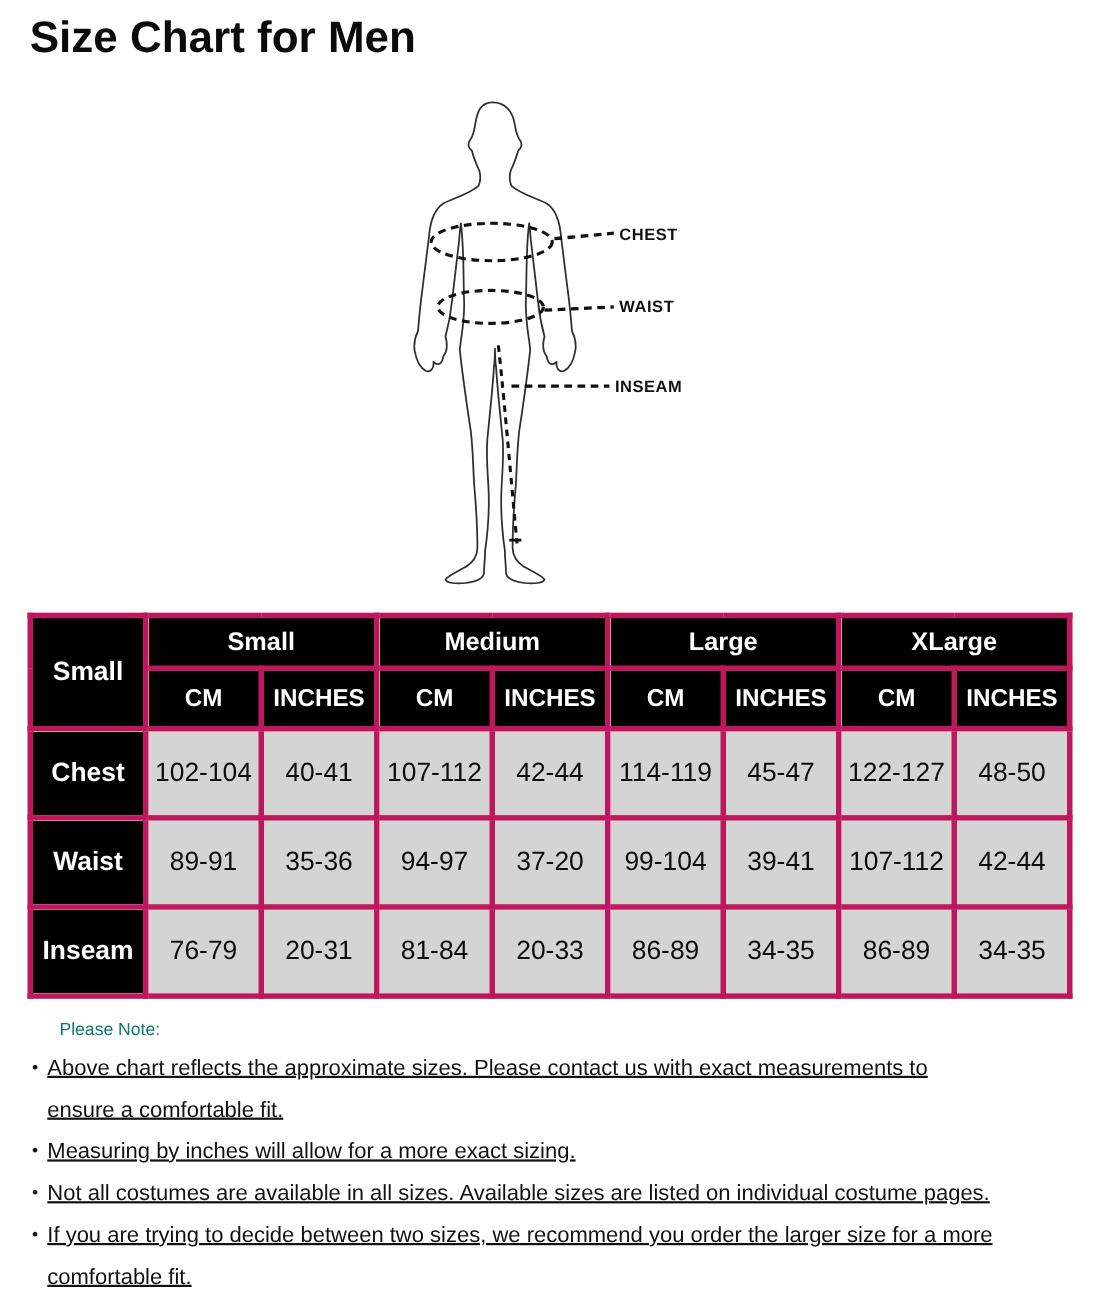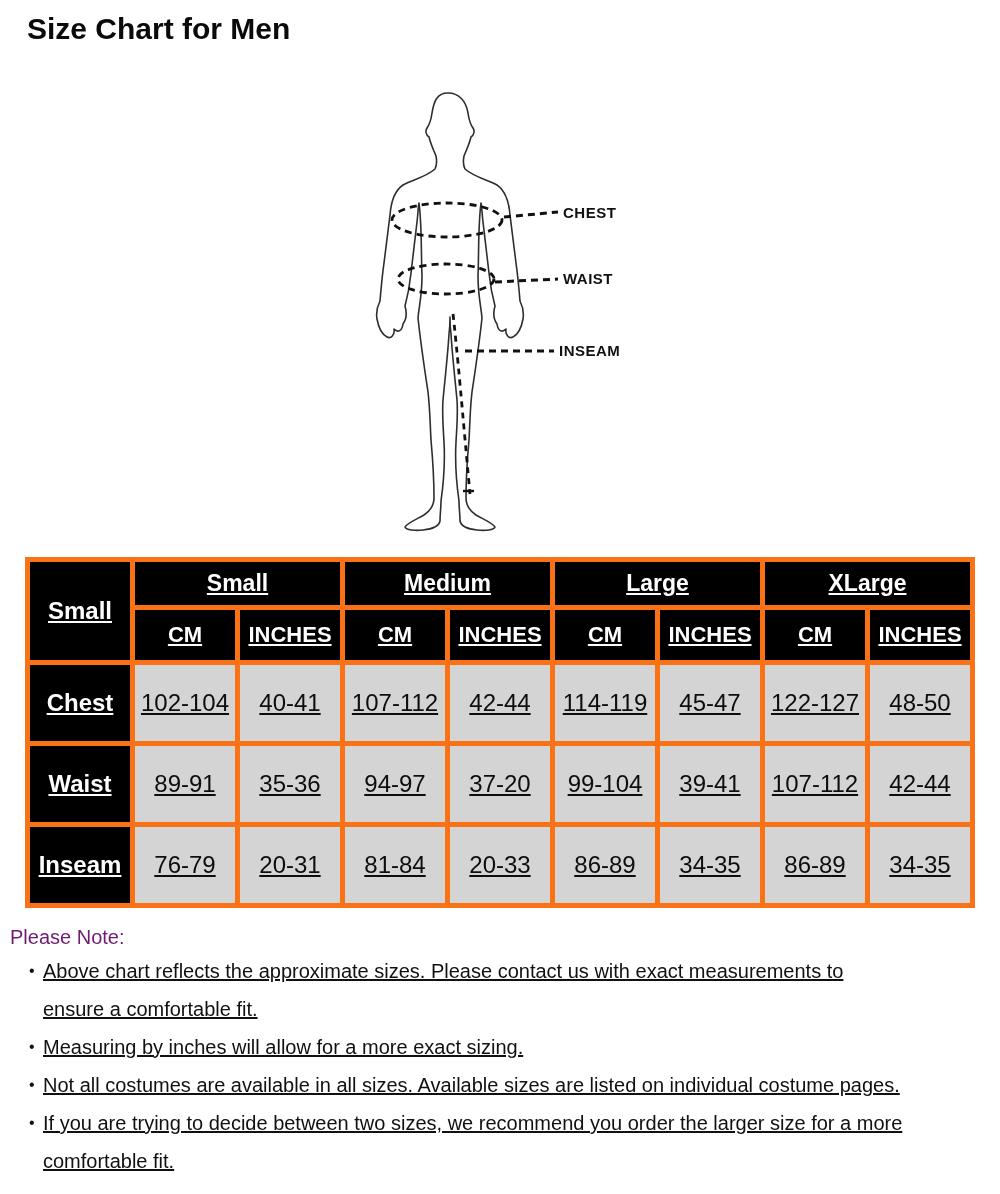--- a/index.html
+++ b/index.html
@@ -19,7 +19,7 @@
     position: absolute;
     left: 27px;
     top: 12px;
-    font-size: 30px;
+    font-size: 40px;
     font-weight: bold;
     color: #0a0a0a;
     letter-spacing: 0px;

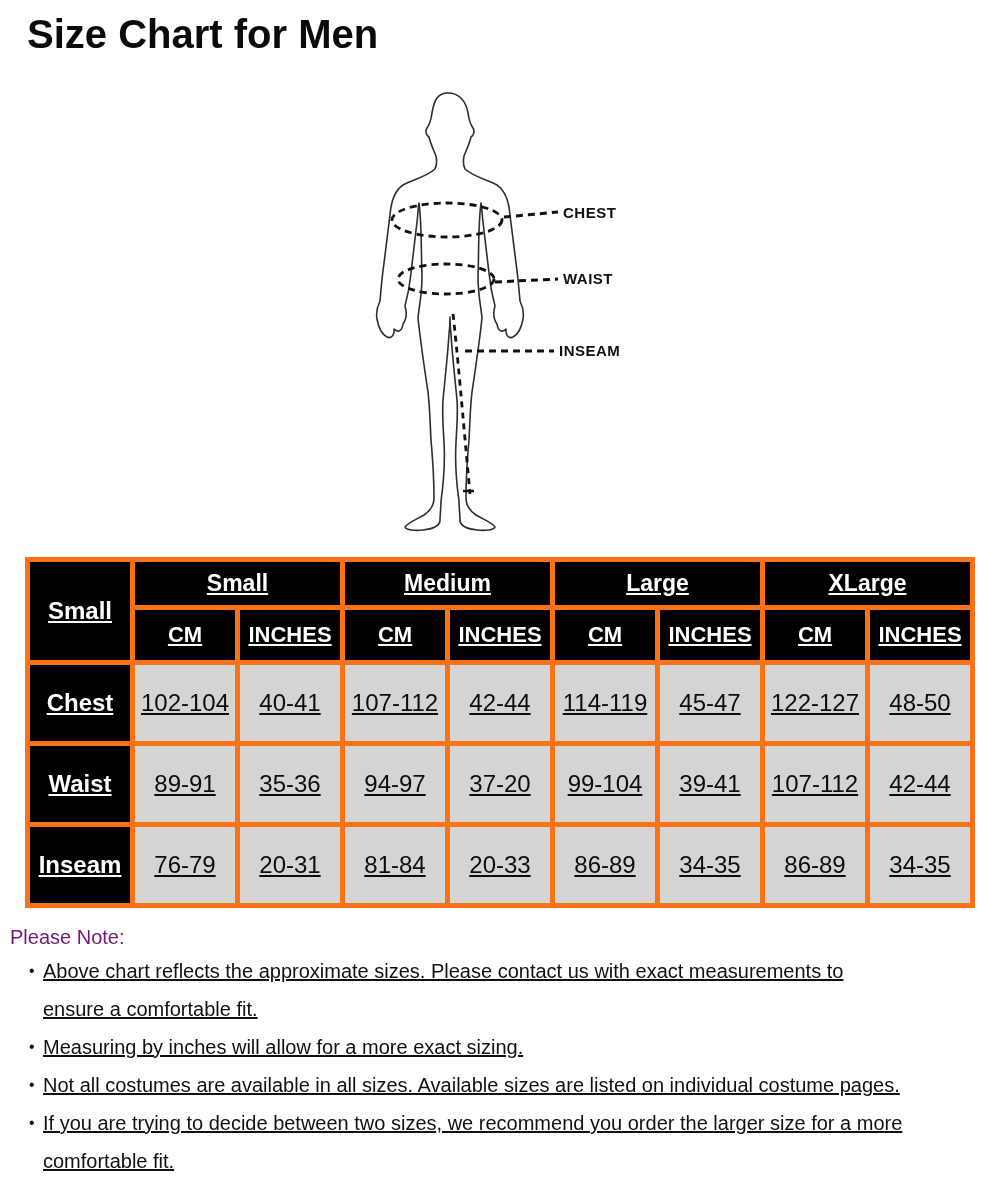--- a/index.html
+++ b/index.html
@@ -50,11 +50,10 @@
     table-layout: fixed;
   }
   table.size-table th, table.size-table td {
-    border: 5px solid #f97316;
+    border: 5px solid #be185d;
     text-align: center;
     vertical-align: middle;
     overflow: hidden;
-    text-decoration: underline;
   }
   tr.group-row   { height: 48px; }
   tr.unit-row    { height: 55px; }

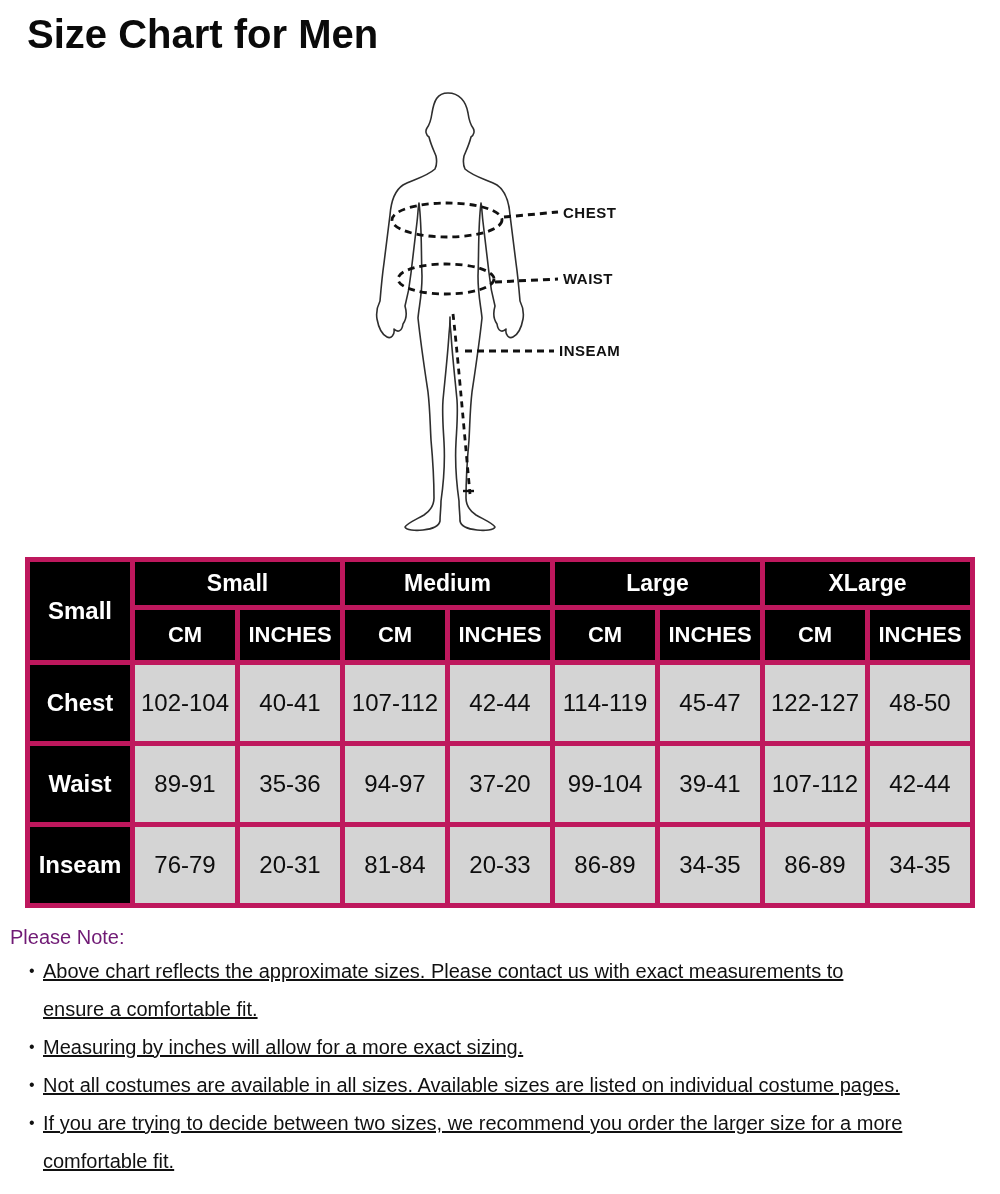--- a/index.html
+++ b/index.html
@@ -81,9 +81,10 @@
     width: 965px;
   }
   .notes-heading {
-    font-size: 20px;
+    font-size: 16px;
     line-height: 30px;
-    color: #701a75;
+    color: #0f766e;
+    margin-left: 44px;
   }
   .note-item {
     position: relative;

